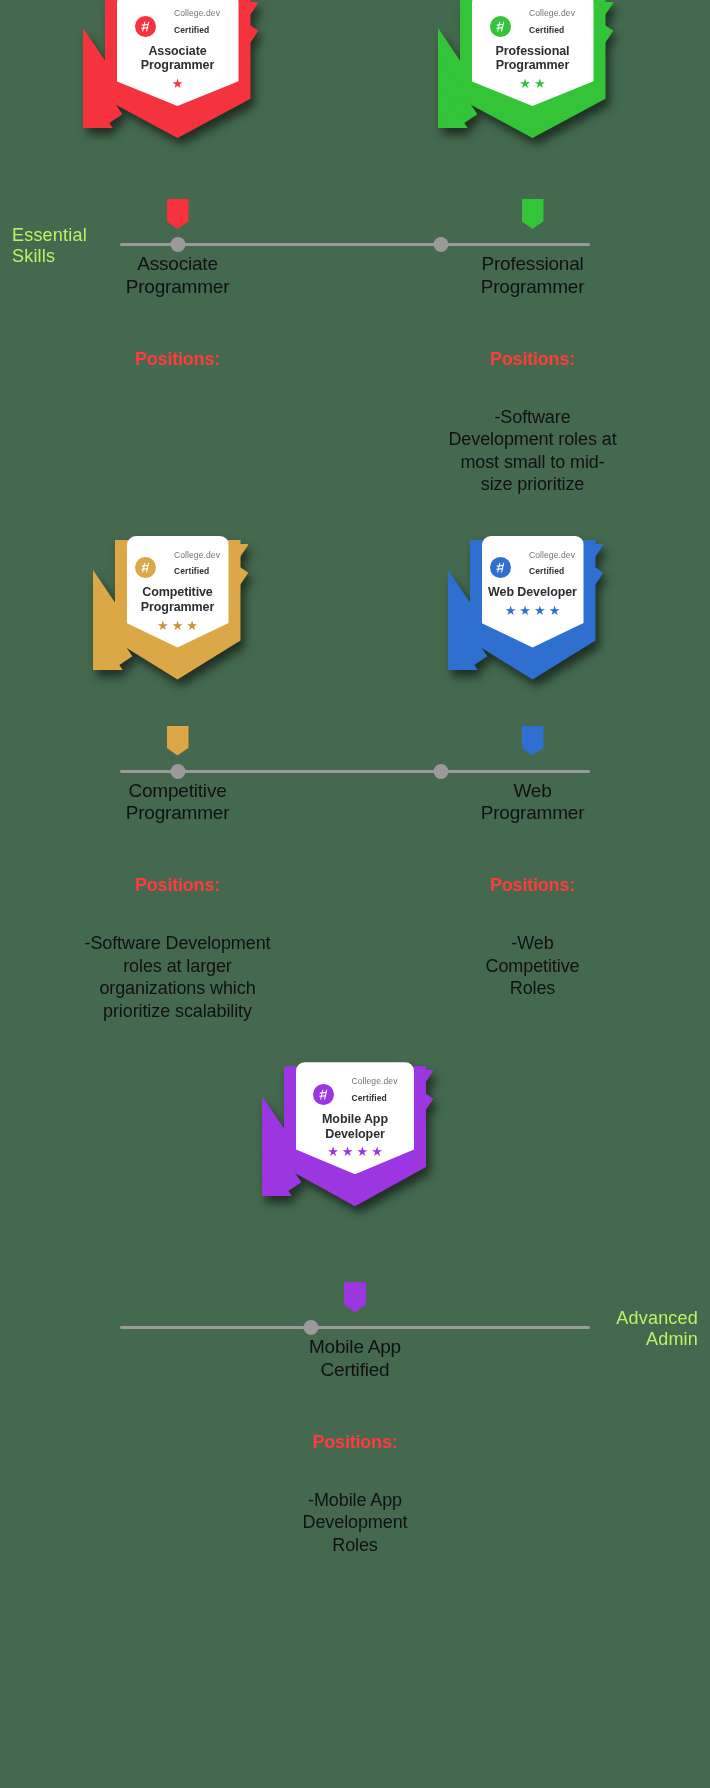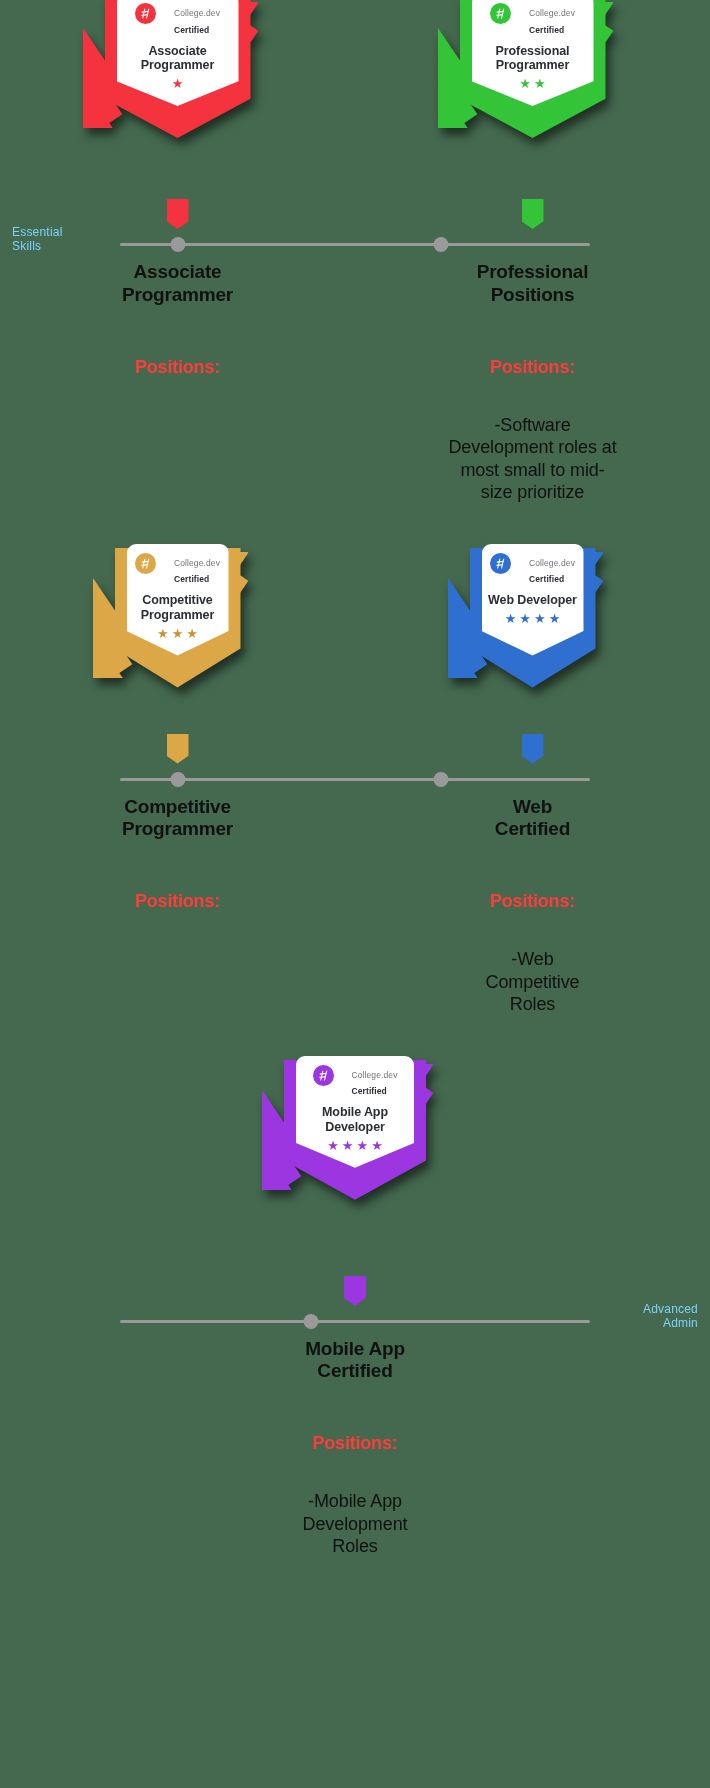--- a/index.html
+++ b/index.html
@@ -78,7 +78,7 @@
   }
   .card-head{
     display:flex;
-    align-items:flex-start;
+    align-items:flex-end;
     gap:18px;
   }
   .logo-circle{

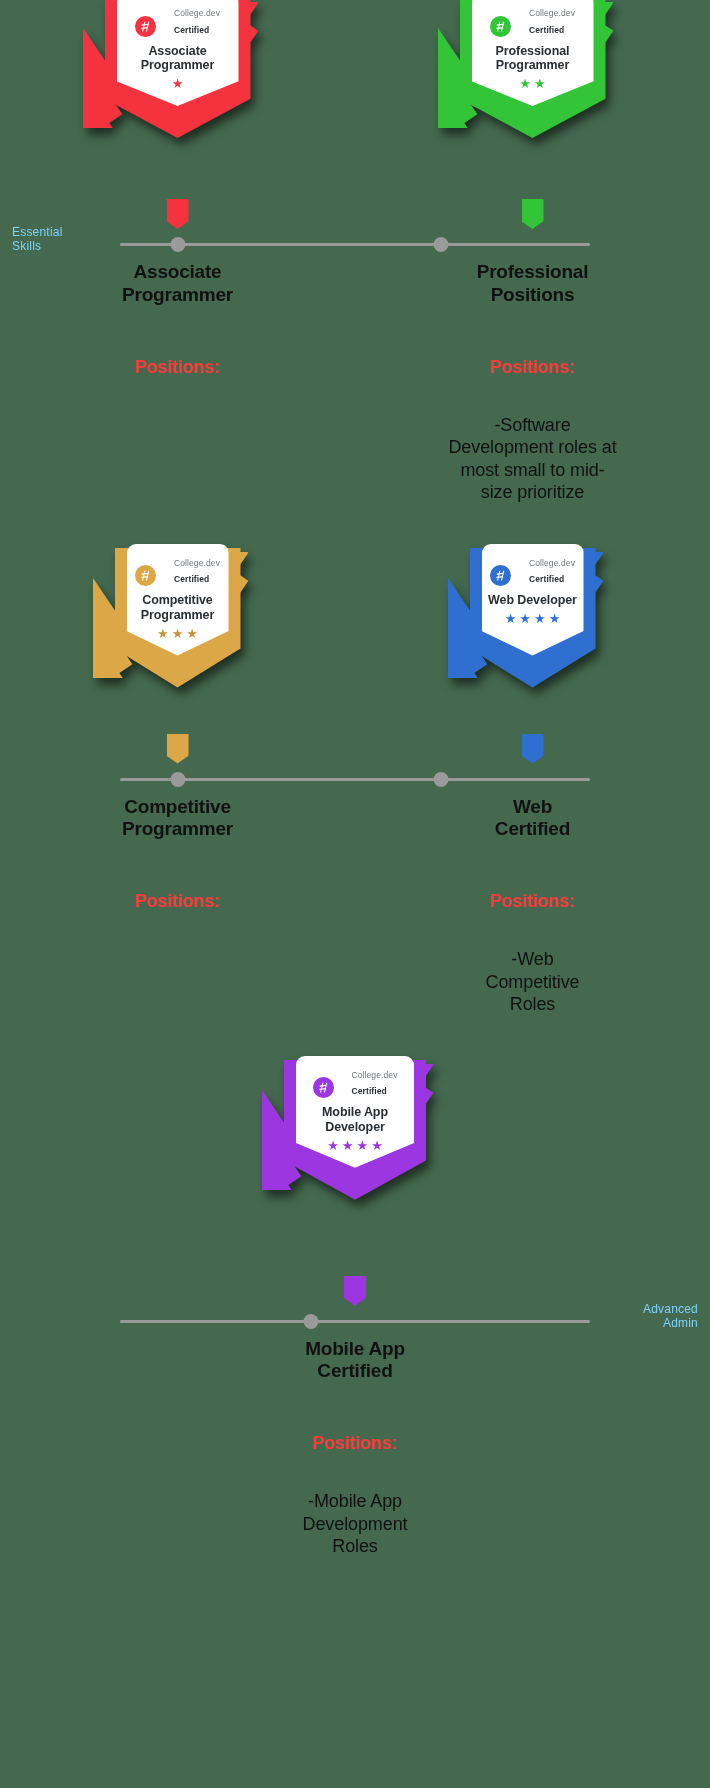--- a/index.html
+++ b/index.html
@@ -146,8 +146,8 @@
 
   .rail-label{
     position:absolute;
-    font-size:12px;
-    color:#7dd3fc;
+    font-size:18px;
+    color:#bef264;
     line-height:1.18;
     letter-spacing:.2px;
   }

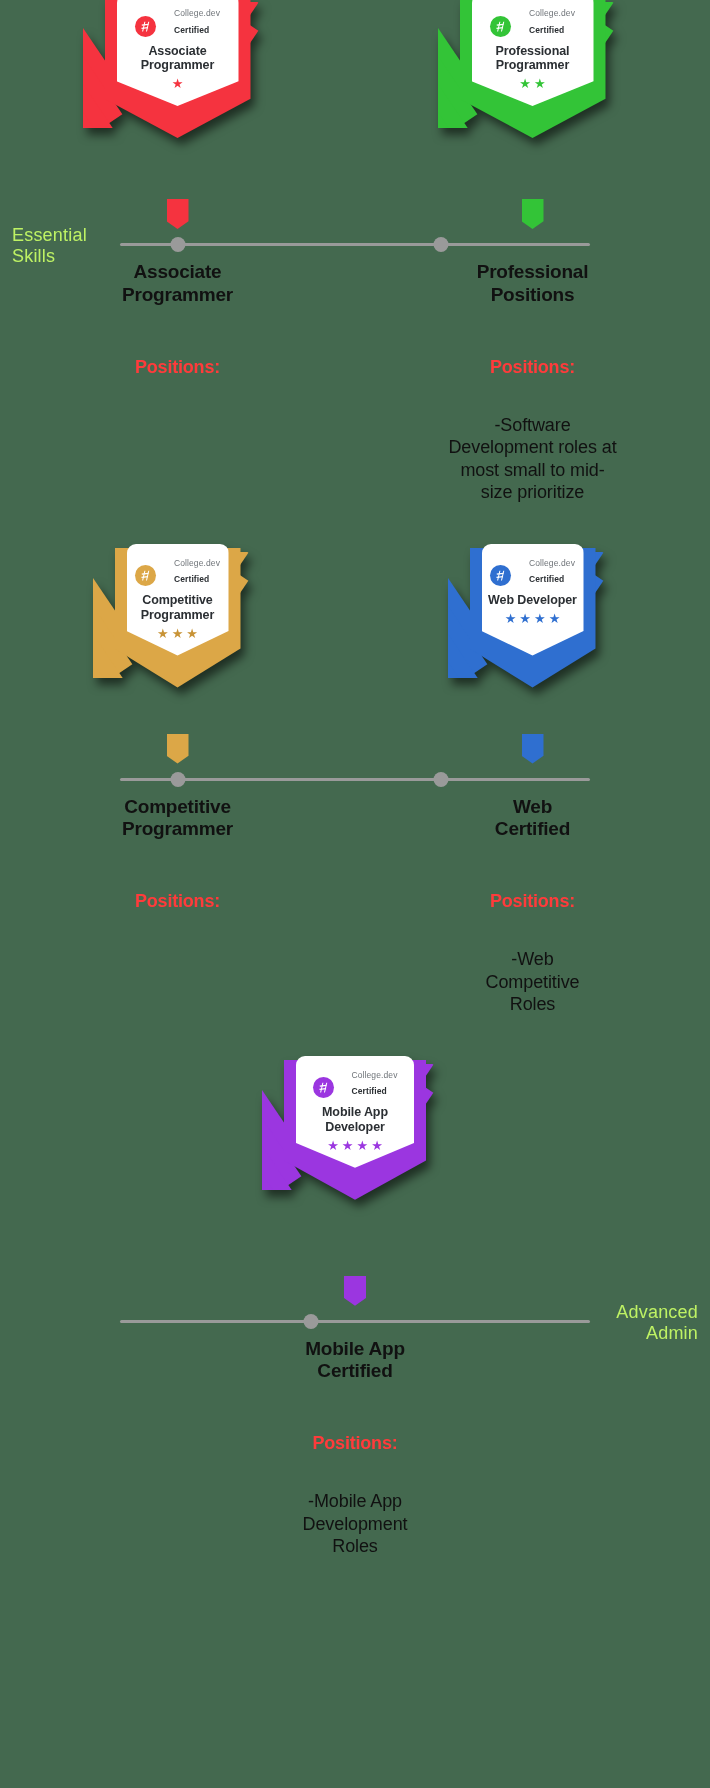--- a/index.html
+++ b/index.html
@@ -164,11 +164,11 @@
   .role-name{
     text-align:center;
     font-size:19px;
-    font-weight:bold;
+    font-weight:normal;
     color:#111;
     line-height:1.2;
     letter-spacing:-.2px;
-    margin-top:8px;
+    margin-top:0;
   }
   .positions-head{
     text-align:center;

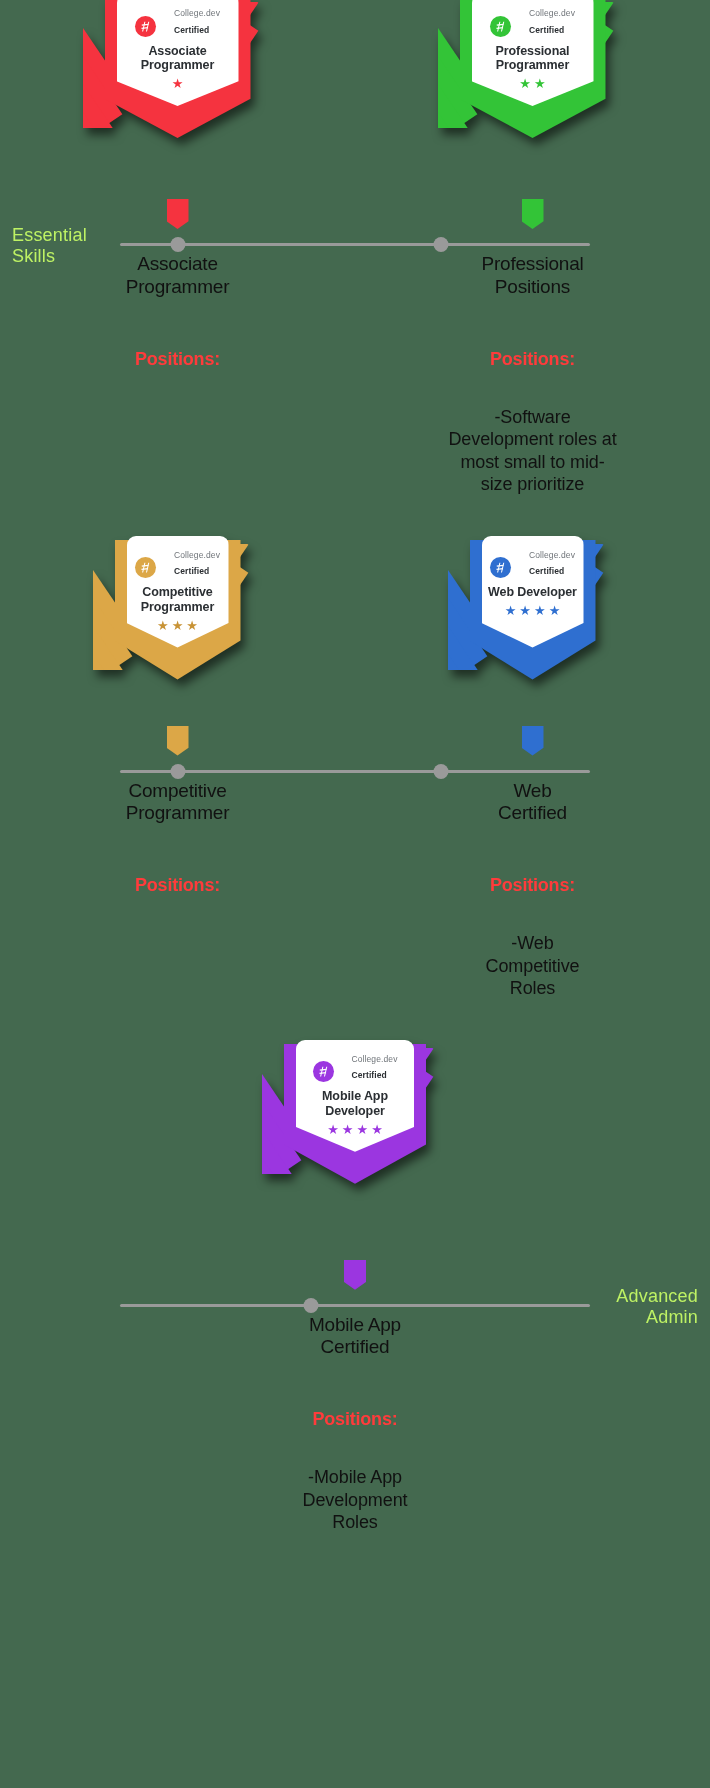--- a/index.html
+++ b/index.html
@@ -305,7 +305,7 @@
     </div>
     <div class="col">
       <div class="role-name" style="white-space:pre-line">Professional
-Positions</div>
+Programmer</div>
       <div class="positions-head">Positions:</div>
       <div class="positions-body" style="white-space:pre-line">-Software
 Development roles at

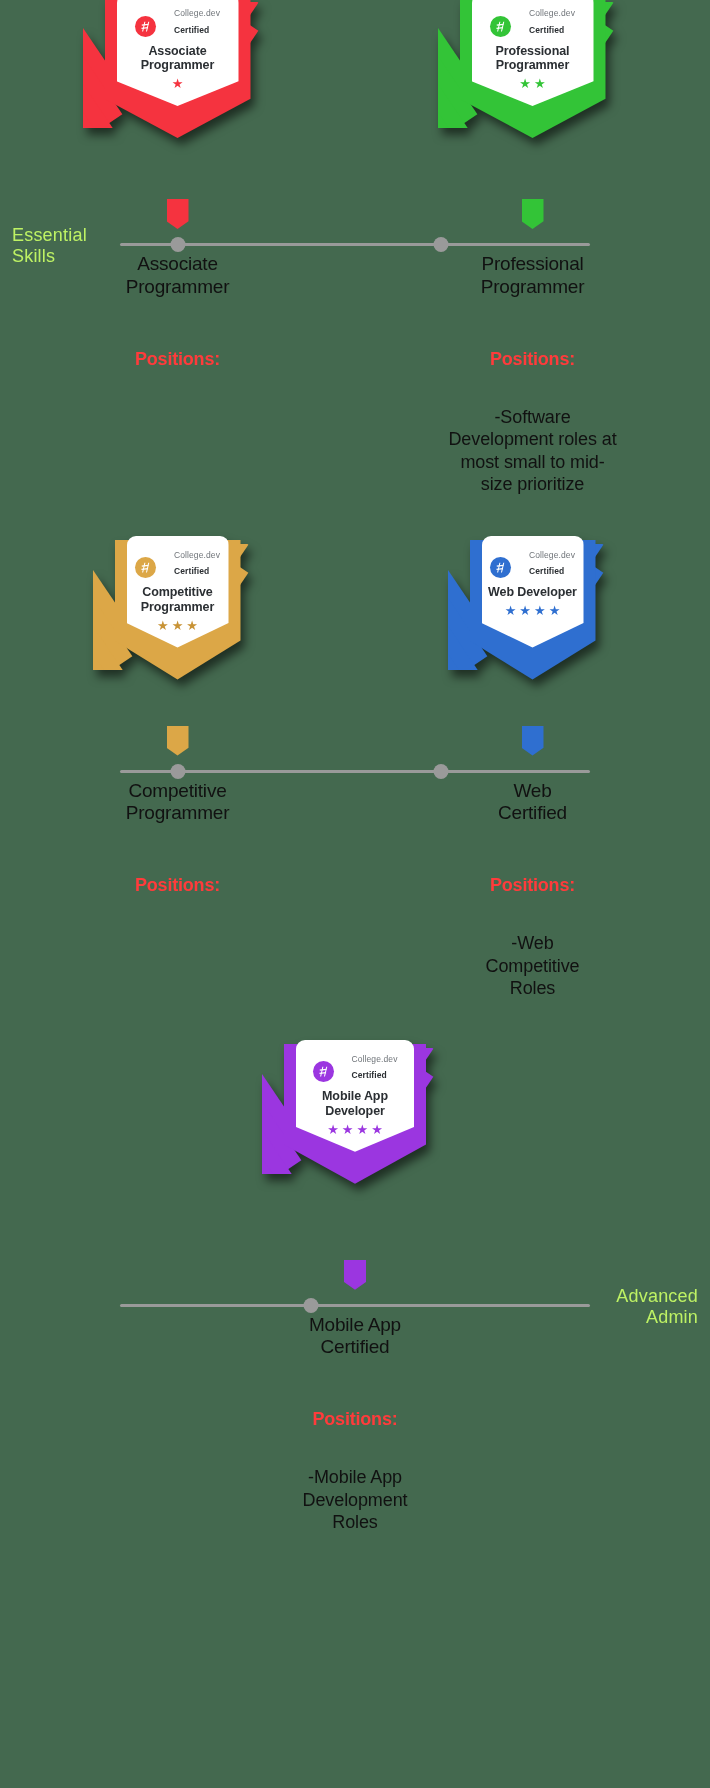--- a/index.html
+++ b/index.html
@@ -423,7 +423,7 @@
     </div>
     <div class="col">
       <div class="role-name" style="white-space:pre-line">Web
-Certified</div>
+Programmer</div>
       <div class="positions-head">Positions:</div>
       <div class="positions-body" style="white-space:pre-line">-Web
 Competitive

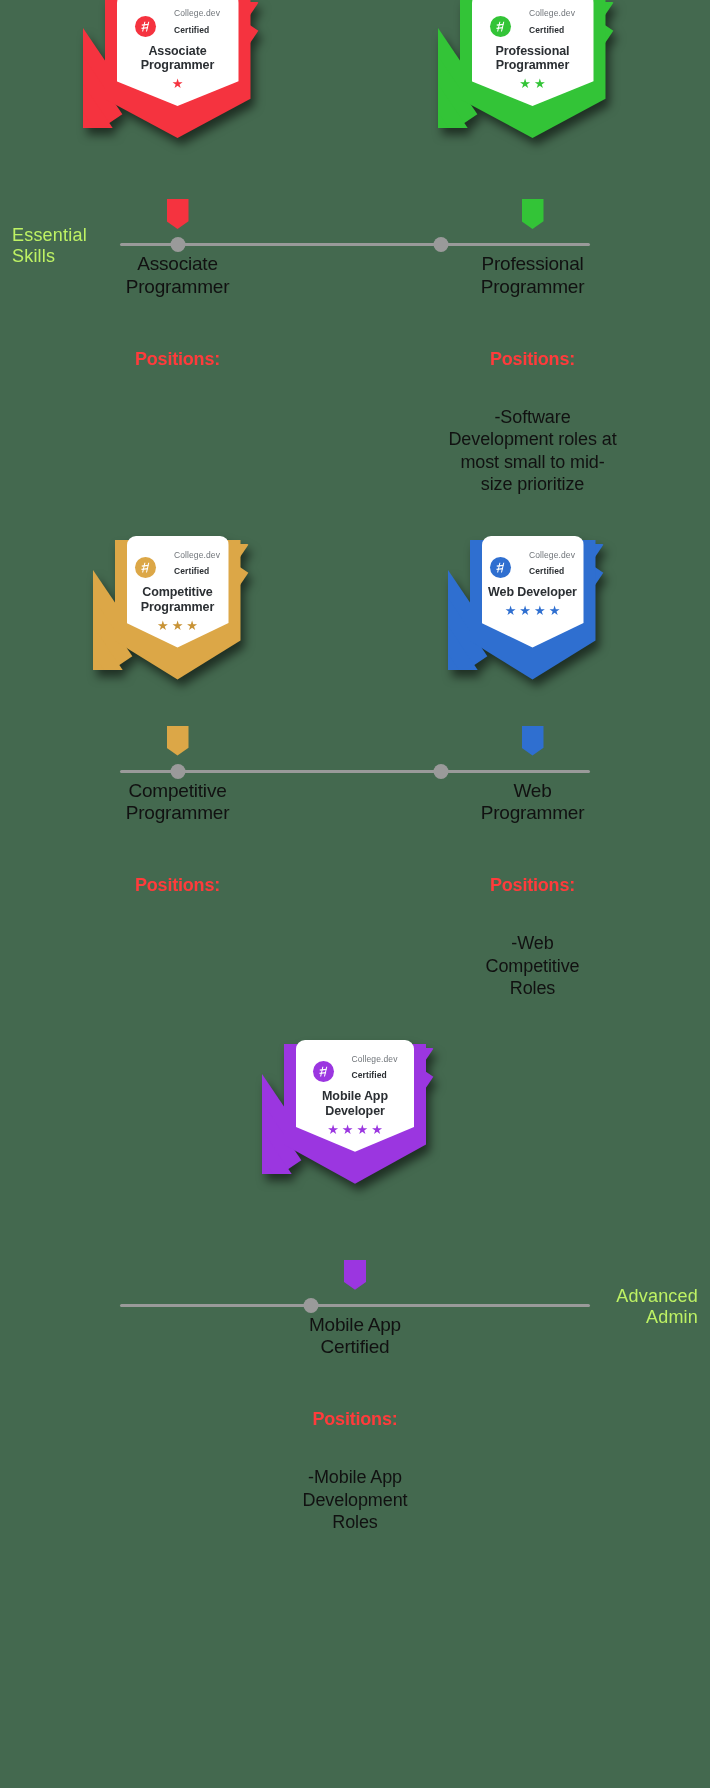--- a/index.html
+++ b/index.html
@@ -420,6 +420,10 @@
       <div class="role-name" style="white-space:pre-line">Competitive
 Programmer</div>
       <div class="positions-head">Positions:</div>
+      <div class="positions-body wide" style="white-space:pre-line">-Software Development
+roles at larger
+organizations which
+prioritize scalability</div>
     </div>
     <div class="col">
       <div class="role-name" style="white-space:pre-line">Web

